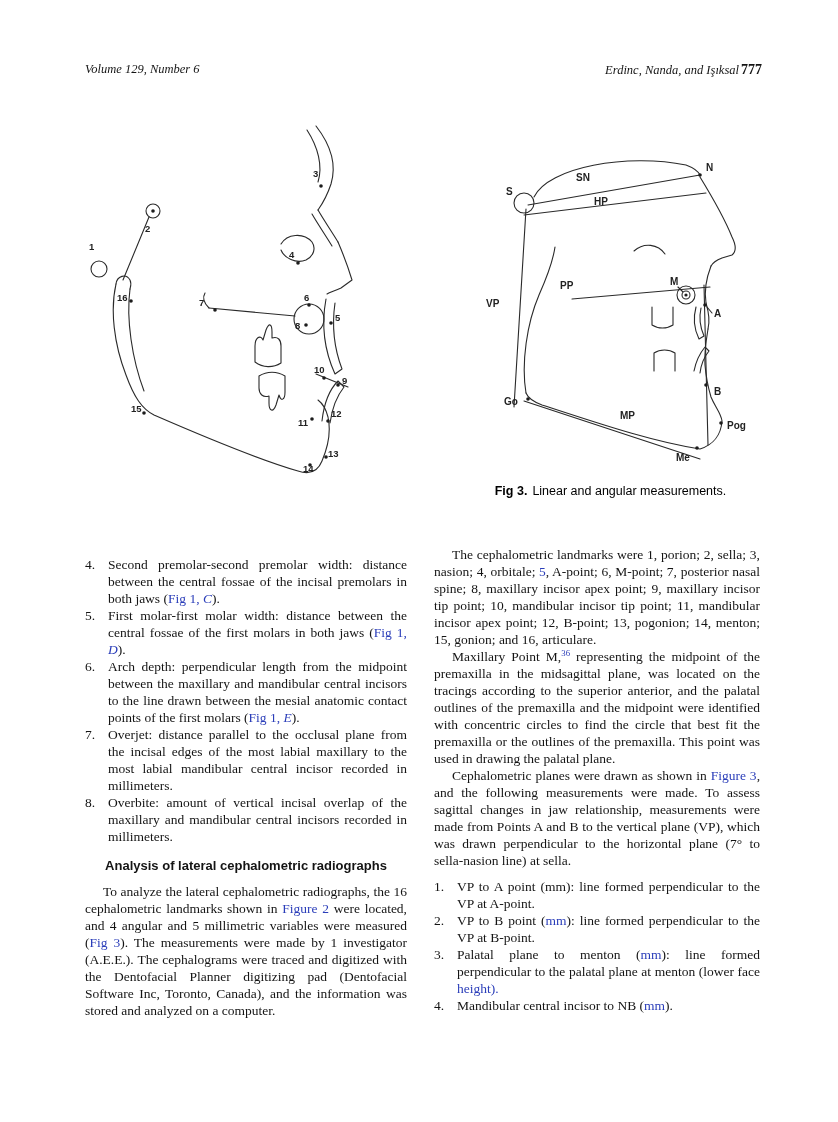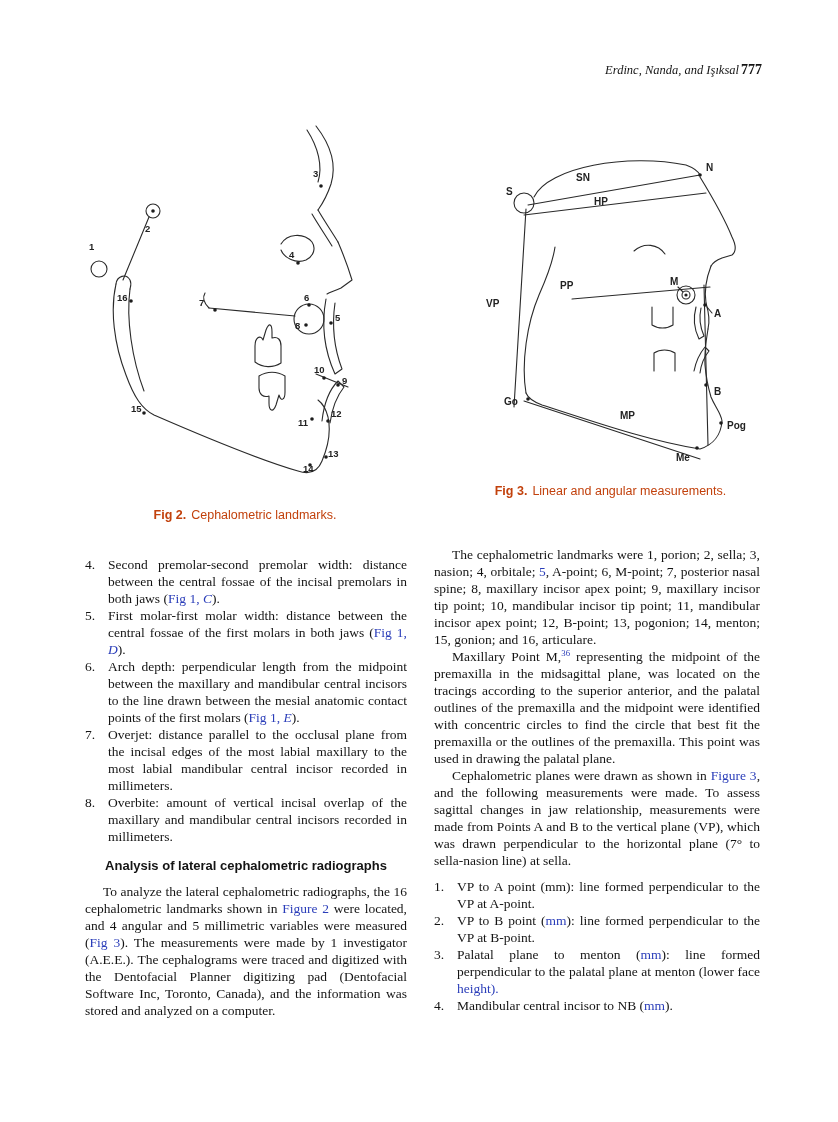--- a/index.html
+++ b/index.html
@@ -42,6 +42,7 @@
 <div class="page">
 
   <div class="hdr-left">
+    <div>Volume 129, Number 6</div>
   </div>
   <div class="hdr-right">
     <span>Erdinc, Nanda, and Işıksal</span><span class="pagenum">777</span>

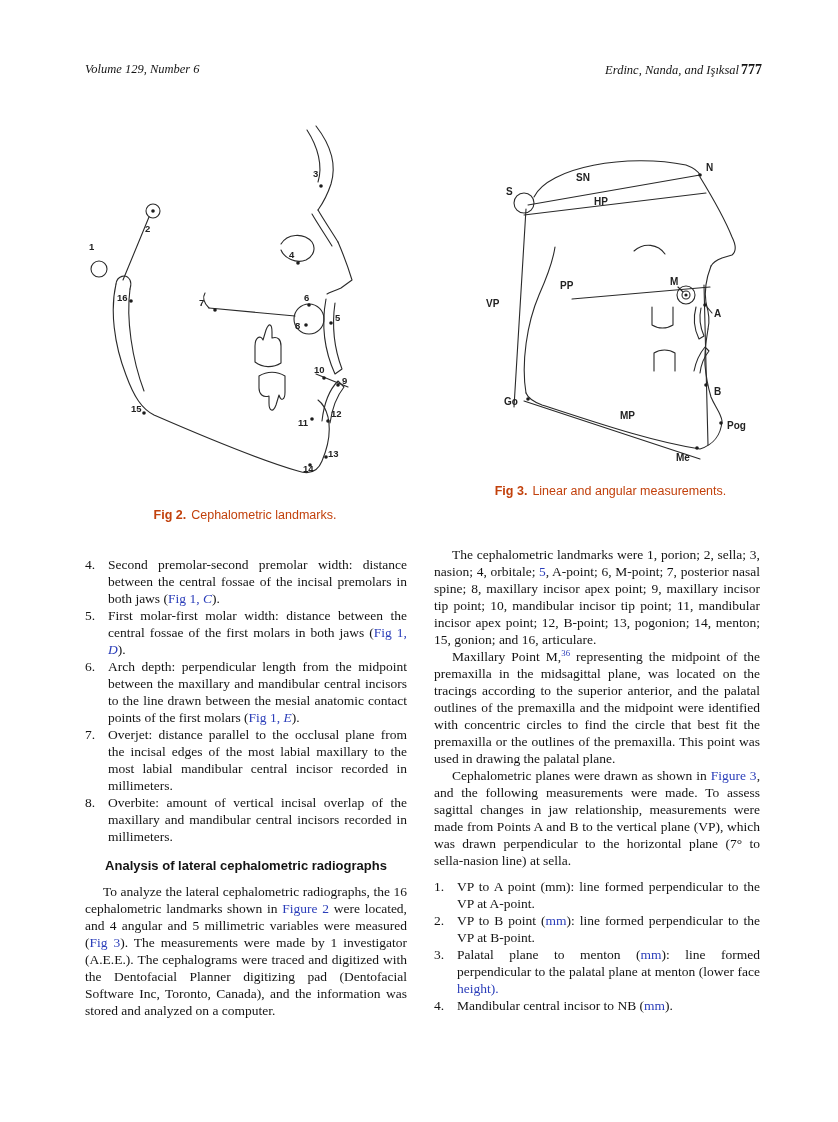--- a/index.html
+++ b/index.html
@@ -16,7 +16,7 @@
   .figure{position:absolute;}
   .fig2{left:85px;top:122px;width:320px;}
   .fig3{left:438px;top:155px;width:345px;}
-  .caption{font-family:"Liberation Sans", sans-serif;font-size:12.5px;text-align:center;margin-top:7px;color:#c2410c;}
+  .caption{font-family:"Liberation Sans", sans-serif;font-size:12.5px;text-align:center;margin-top:7px;color:#000000;}
   .cap-label{font-weight:bold;margin-right:5px;}
   svg text{font-family:"Liberation Sans", sans-serif;font-weight:bold;fill:#222;}
   .fig2 svg text{font-size:9.5px;}

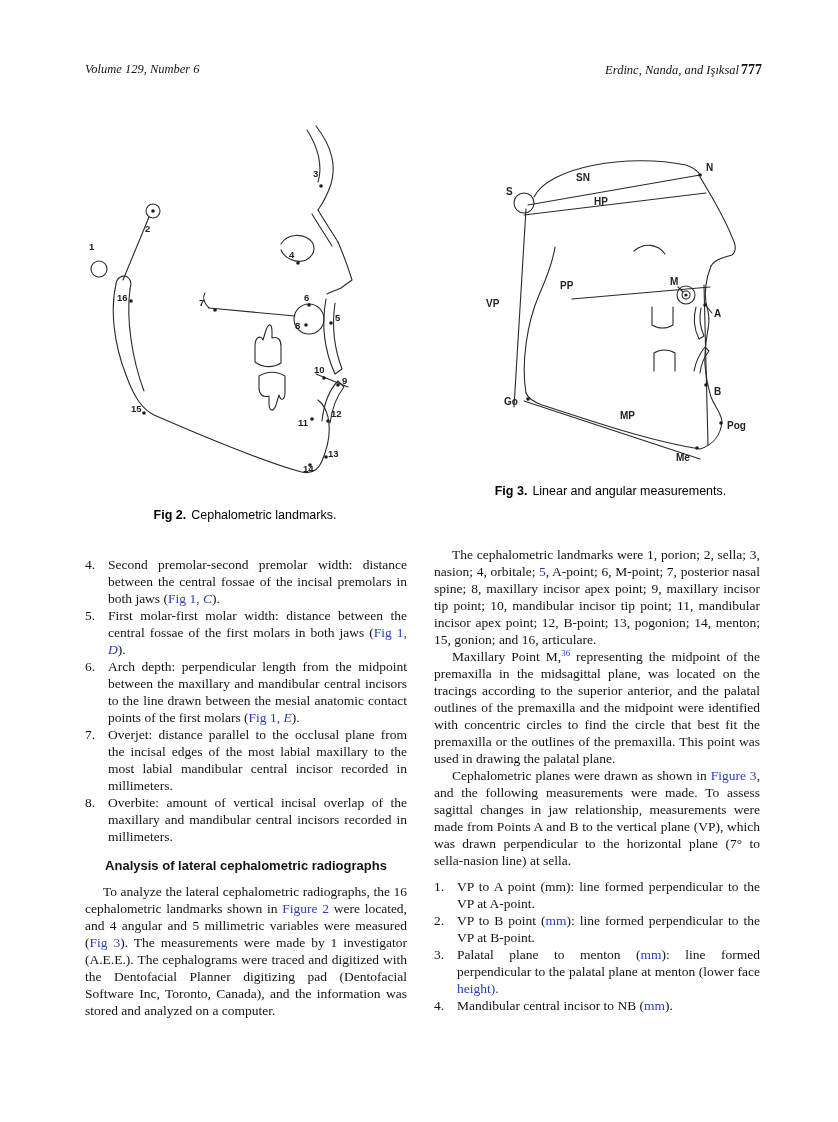--- a/index.html
+++ b/index.html
@@ -108,9 +108,6 @@
         <text x="32" y="179">16</text>
       </g>
     </svg>
-    <div class="caption">
-      <span class="cap-label">Fig 2.</span><span>Cephalometric landmarks.</span>
-    </div>
   </div>
 
   <div class="figure fig3">

